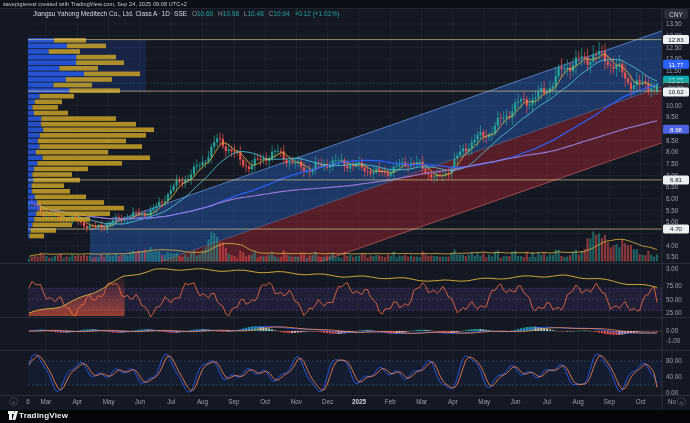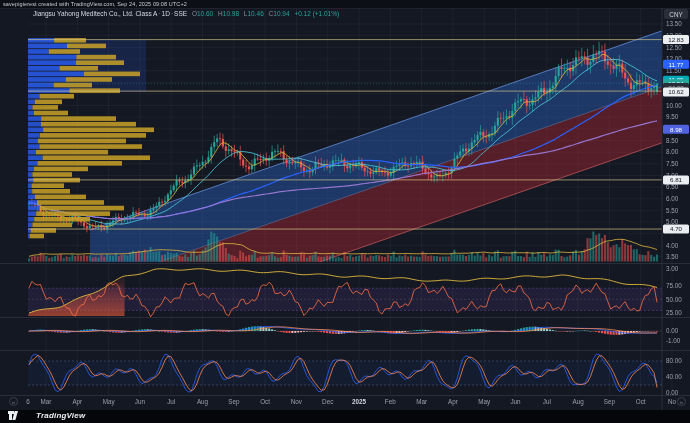--- a/index.html
+++ b/index.html
@@ -17,7 +17,7 @@
   .ohlc-v{color:#26a69a;}
   .chg{color:#26a69a;margin-left:3px;}
   #footer{position:absolute;left:0;top:410px;width:690px;height:13px;background:#05060a;z-index:6;}
-  #tv-logo{position:absolute;left:8px;top:1px;display:flex;align-items:center;gap:17px;font-style:italic;}
+  #tv-logo{position:absolute;left:8px;top:1px;display:flex;align-items:center;gap:0;}
   #tv-logo .brand{color:#eceff2;font-size:8px;font-weight:bold;letter-spacing:.2px;}
   .axis-btn{position:absolute;width:9px;height:9px;border:1px solid #3a3f4c;border-radius:50%;
             color:#787b86;font-size:6px;line-height:9px;text-align:center;z-index:6;box-sizing:border-box;}

